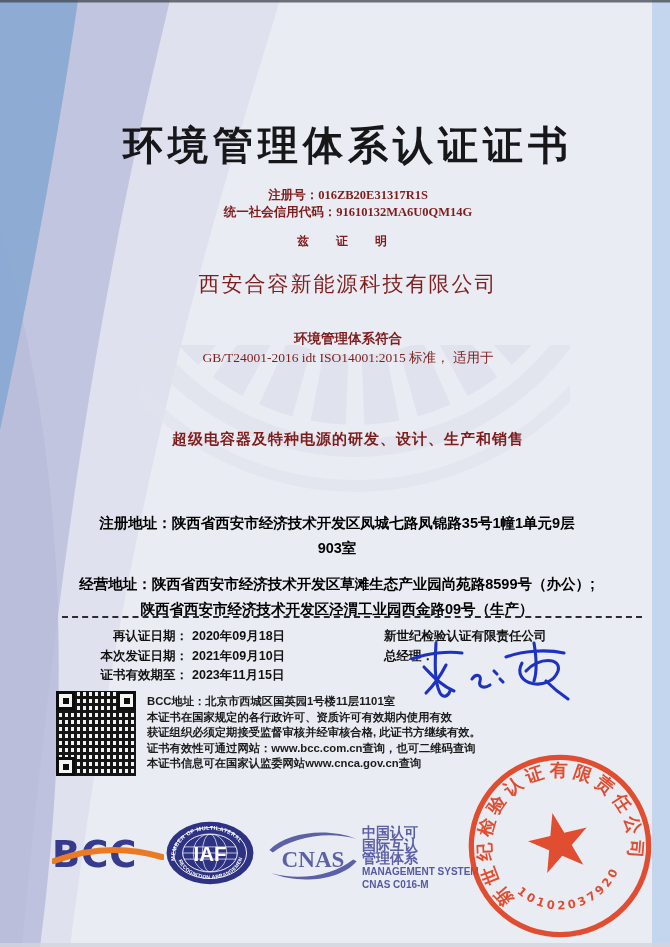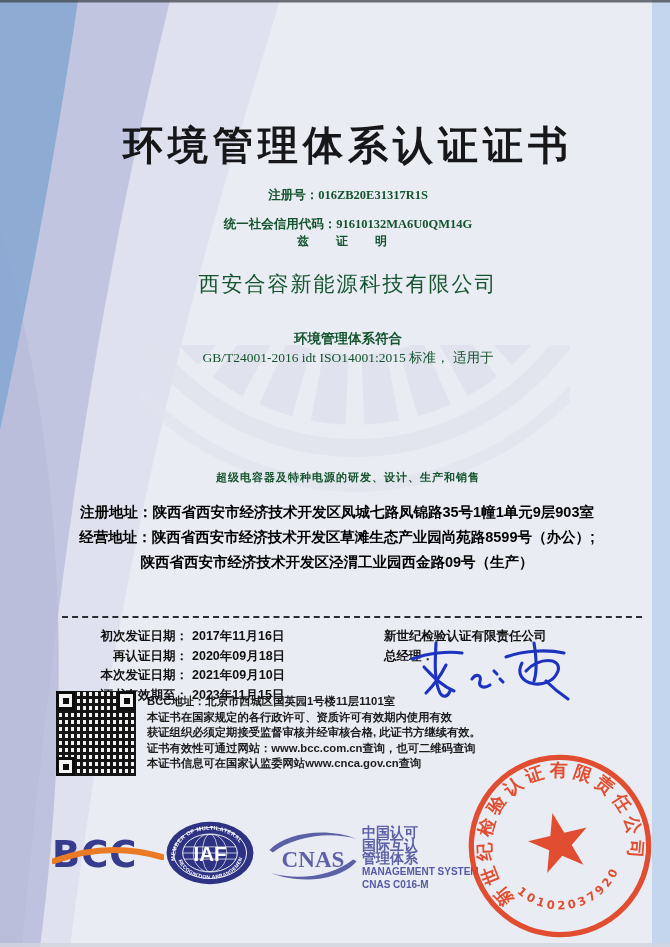--- a/index.html
+++ b/index.html
@@ -7,7 +7,7 @@
   .page{position:relative;width:670px;height:947px;overflow:hidden;background:#e9ecf3;}
   .bg{position:absolute;left:0;top:0;z-index:0;}
   .abs{position:absolute;z-index:2;}
-  .ctr{left:42px;right:16px;text-align:center;color:#14532d;}
+  .ctr{left:42px;right:16px;text-align:center;color:#7f1d1d;}
   .serif{font-family:"Liberation Serif","DejaVu Serif",serif;}
   .title{top:118px;font-size:40px;font-weight:600;letter-spacing:5px;color:#17171a;}
   .regline{font-size:12.5px;font-weight:700;}

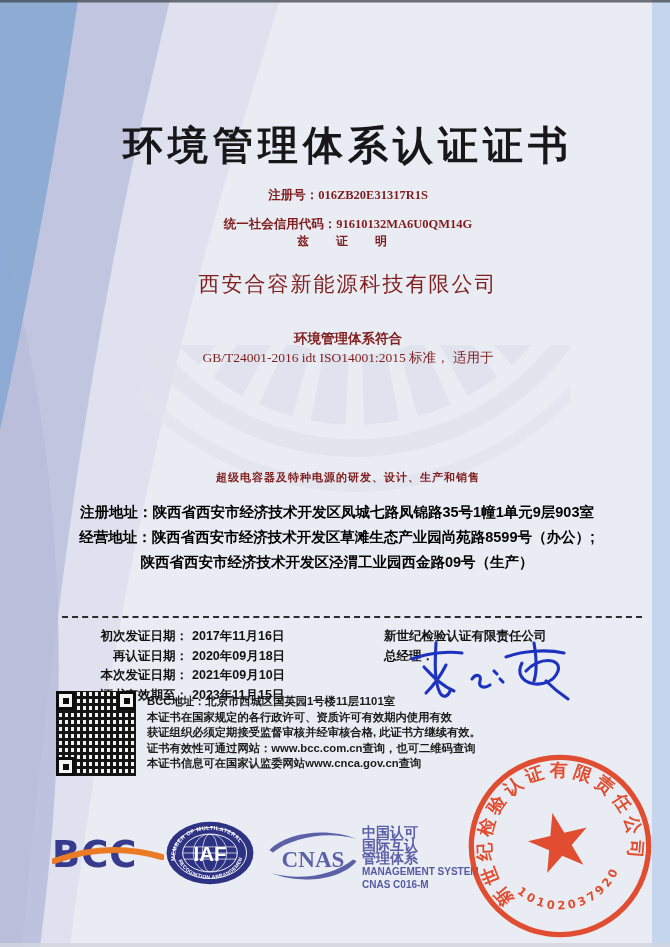--- a/index.html
+++ b/index.html
@@ -70,7 +70,7 @@
   <div class="abs ctr serif regline" style="top:187px;">
     <span>注册号：</span><span>016ZB20E31317R1S</span>
   </div>
-  <div class="abs ctr serif regline" style="top:216px;">
+  <div class="abs ctr serif regline" style="top:204px;">
     <span>统一社会信用代码：</span><span>91610132MA6U0QM14G</span>
   </div>
 

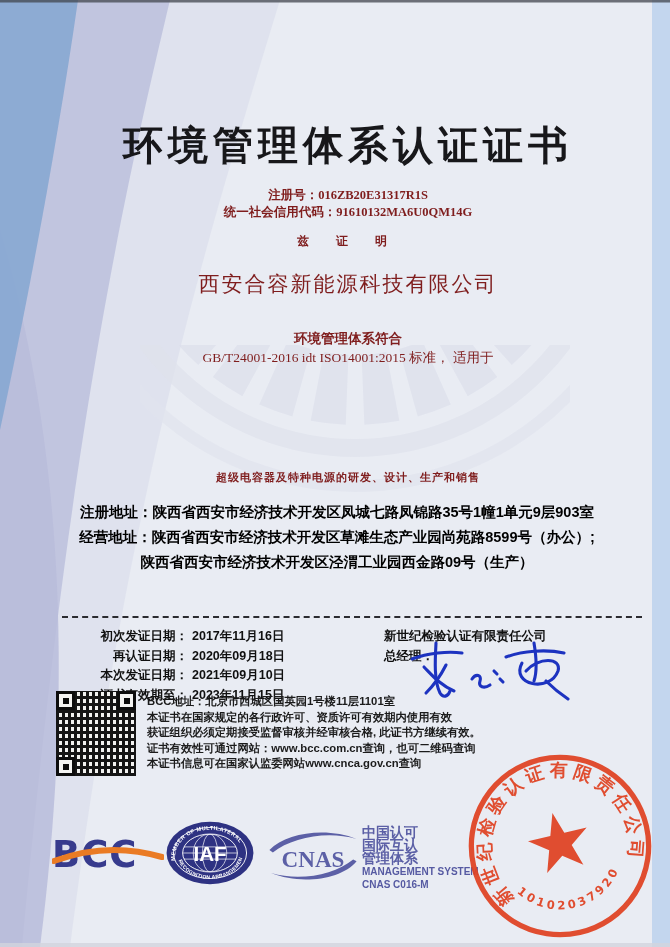--- a/index.html
+++ b/index.html
@@ -15,7 +15,7 @@
   .company{top:270px;font-size:21px;font-weight:500;letter-spacing:2px;}
   .std1{top:330px;font-size:13.5px;font-weight:700;}
   .std2{top:349px;font-size:13.5px;font-weight:400;}
-  .scope{top:430px;font-size:11px;font-weight:600;letter-spacing:1px;margin-top:40px;}
+  .scope{top:430px;font-size:15px;font-weight:600;letter-spacing:1px;}
   .addr{top:500px;left:78px;width:518px;text-align:center;font-size:14.5px;font-weight:700;line-height:25px;color:#000;}
   .dashes{top:616px;left:62px;width:580px;border-top:2px dashed #2b2b30;height:0;}
   .dates{top:627px;left:76px;font-size:12.5px;font-weight:700;color:#101010;line-height:19.5px;}

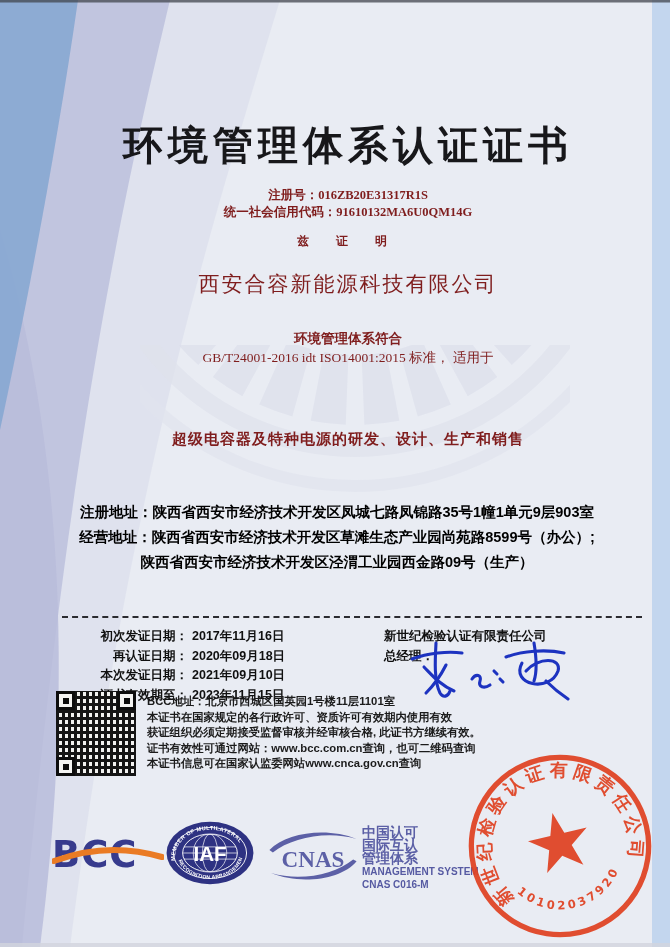--- a/index.html
+++ b/index.html
@@ -84,7 +84,7 @@
   <div class="abs ctr serif scope">超级电容器及特种电源的研发、设计、生产和销售</div>
 
   <div class="abs addr">
-    <p style="margin:0;"><span>注册地址：</span><span>陕西省西安市经济技术开发区凤城七路凤锦路35号1幢1单元9层903室</span></p>
+    <p style="margin:11px;"><span>注册地址：</span><span>陕西省西安市经济技术开发区凤城七路凤锦路35号1幢1单元9层903室</span></p>
     <p style="margin:0;"><span>经营地址：</span><span>陕西省西安市经济技术开发区草滩生态产业园尚苑路8599号（办公）;陕西省西安市经济技术开发区泾渭工业园西金路09号（生产）</span></p>
   </div>
 

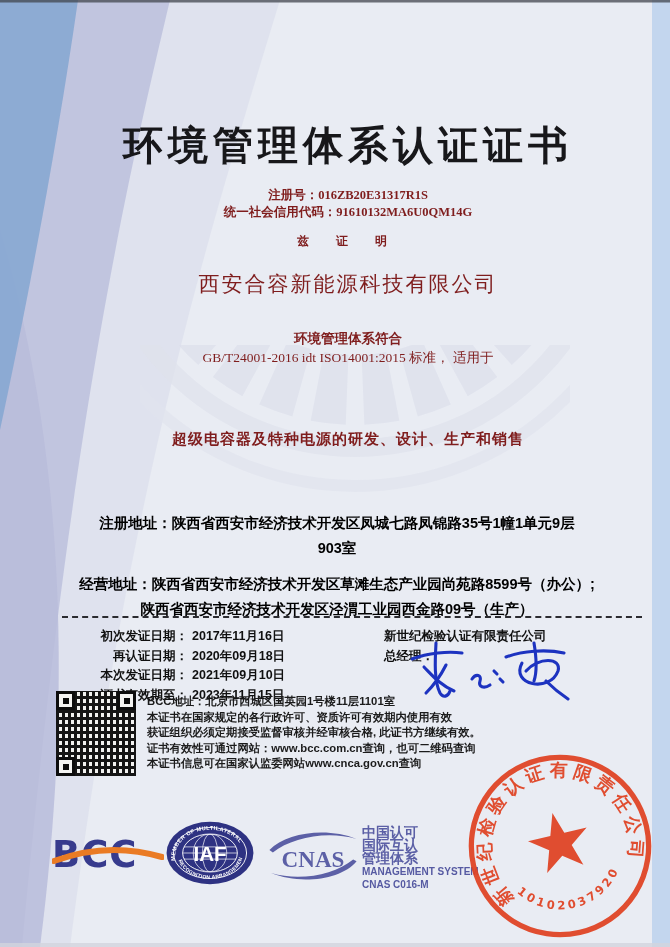--- a/index.html
+++ b/index.html
@@ -92,10 +92,6 @@
 
   <div class="abs dates">
     <div class="date-row">
-      <span class="date-label">初次发证日期：</span>
-      <span class="date-value">2017年11月16日</span>
-    </div>
-    <div class="date-row">
       <span class="date-label">再认证日期：</span>
       <span class="date-value">2020年09月18日</span>
     </div>

